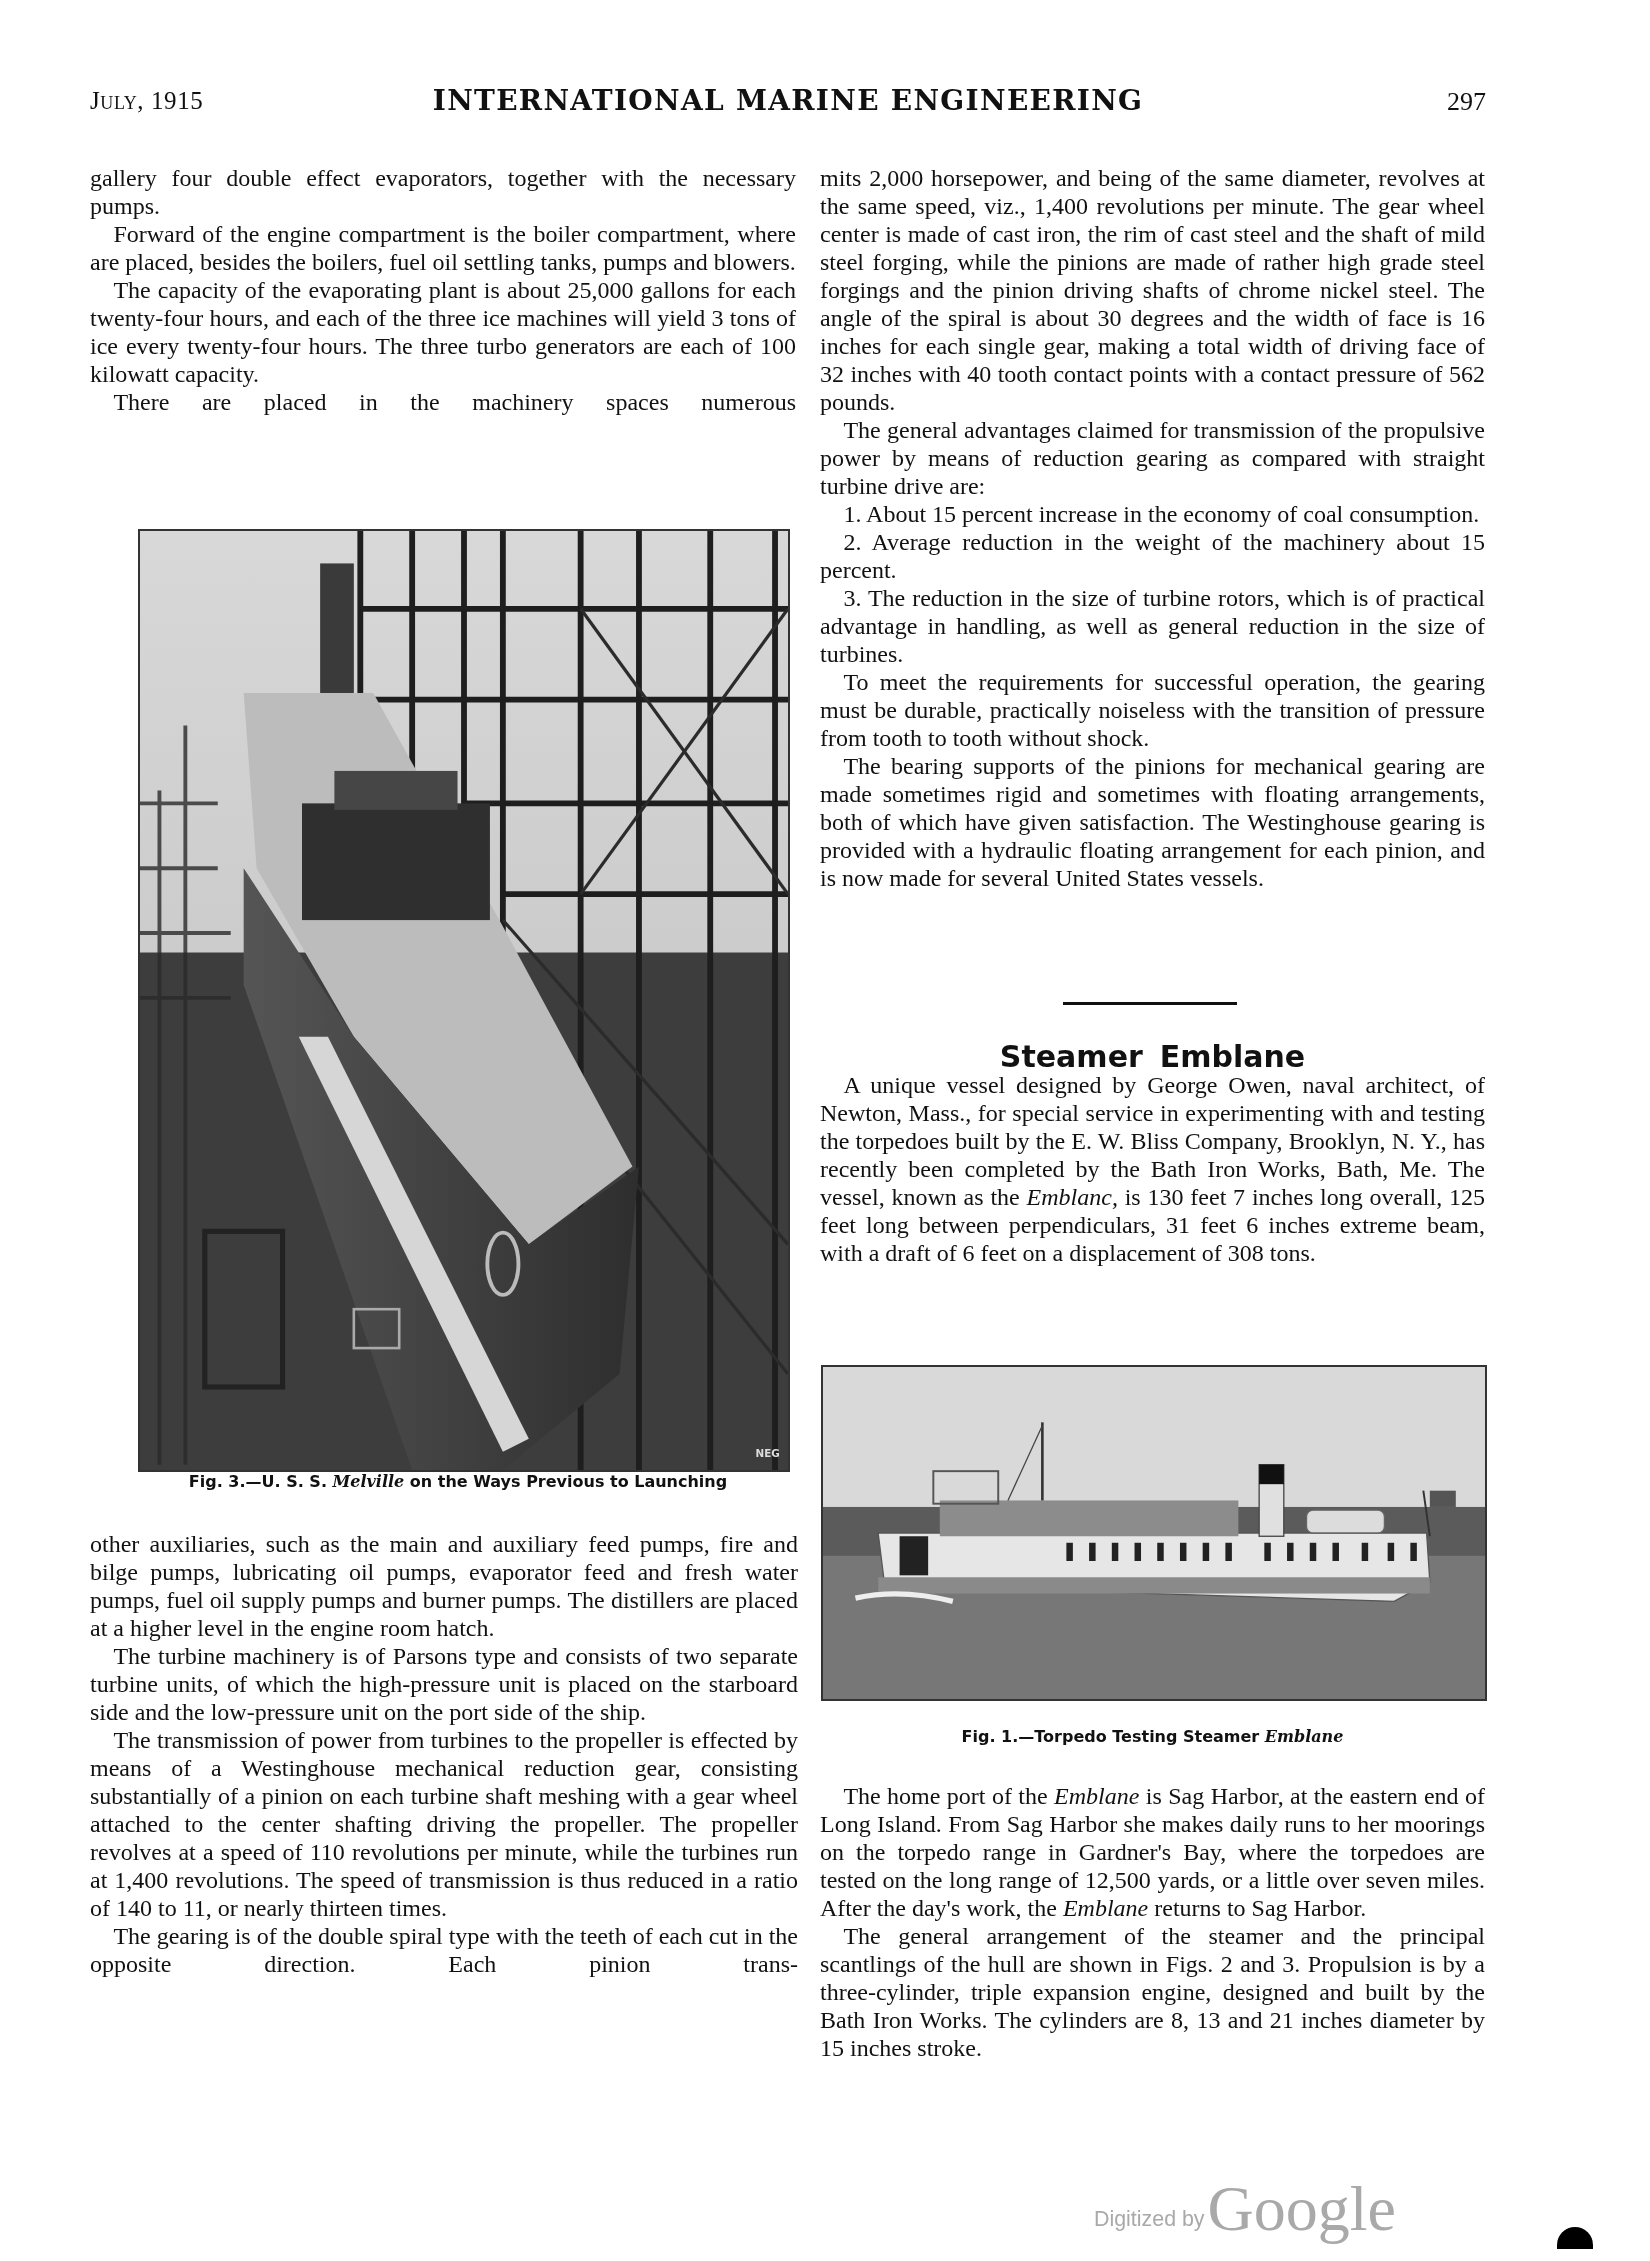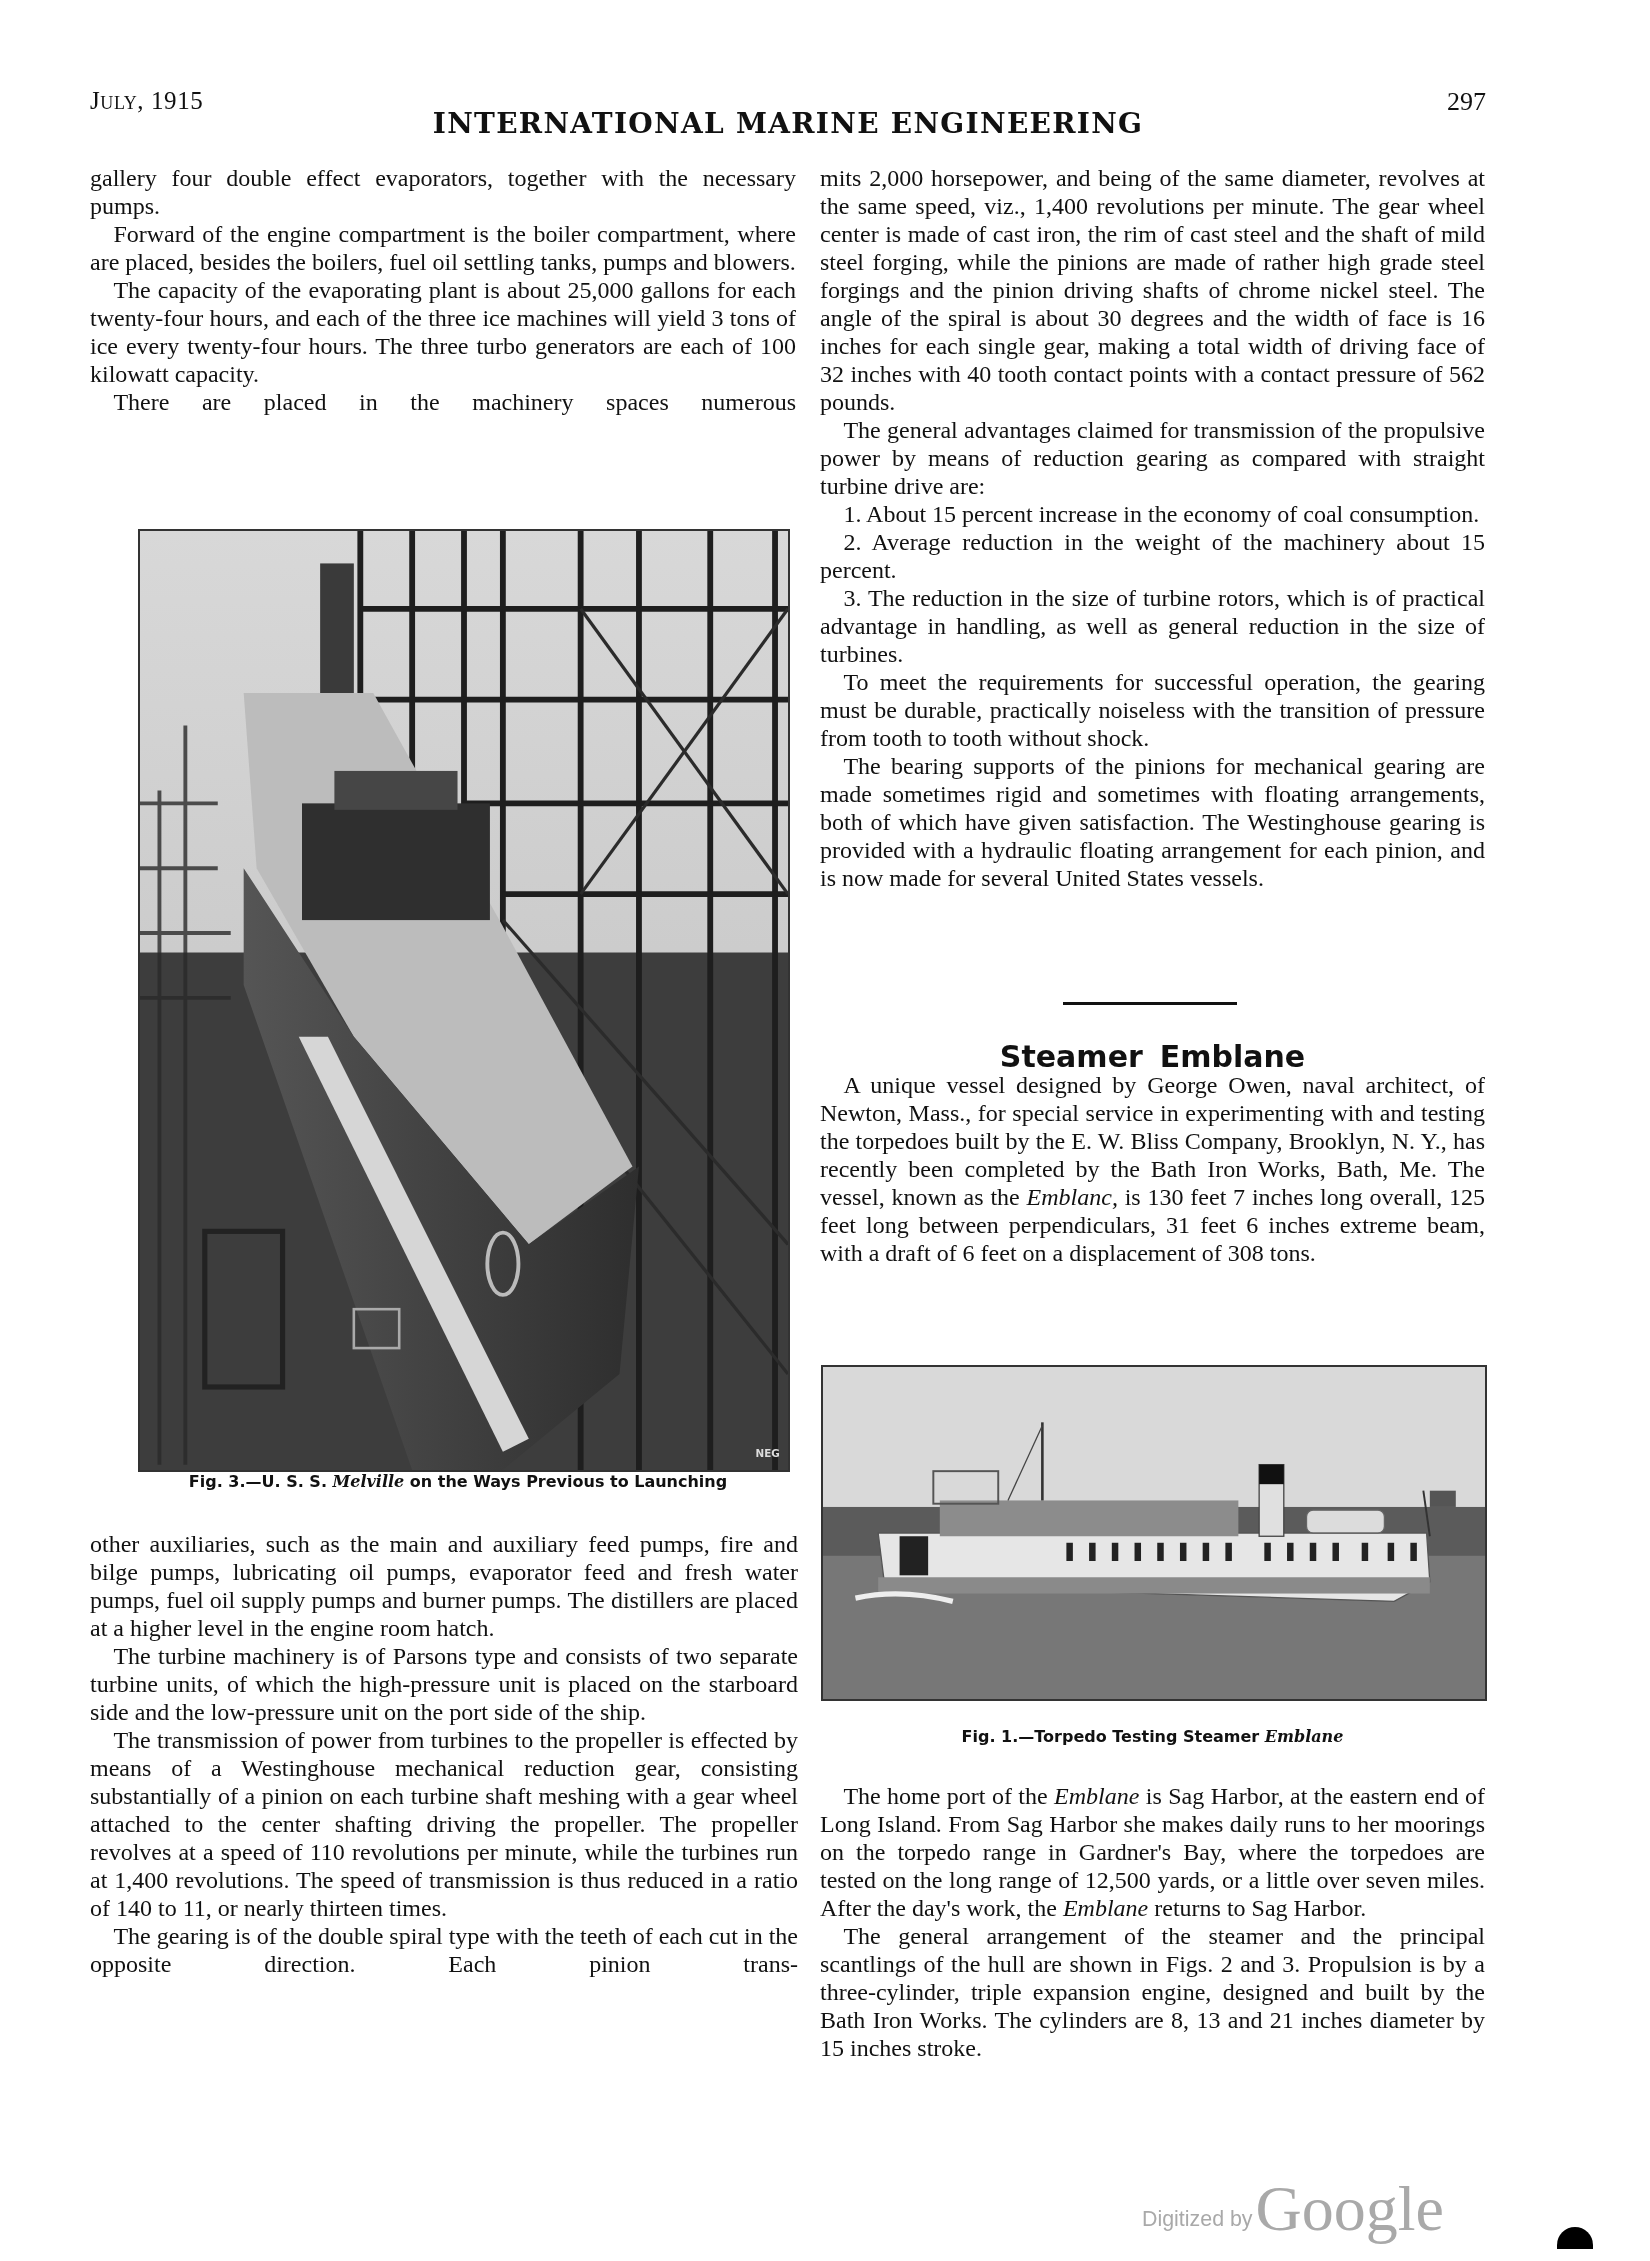--- a/index.html
+++ b/index.html
@@ -15,7 +15,7 @@
   }
   .rh-center {
     position: absolute; left: 0; right: 0; top: 0; text-align: center;
-    font-family: "DejaVu Serif", serif; font-weight: bold; font-size: 28px; letter-spacing: 1.3px; margin-top: 23px;
+    font-family: "DejaVu Serif", serif; font-weight: bold; font-size: 28px; letter-spacing: 1.3px;
   }
   .rh-right { position: absolute; right: 0; top: 2.6px; font-size: 26px; }
 

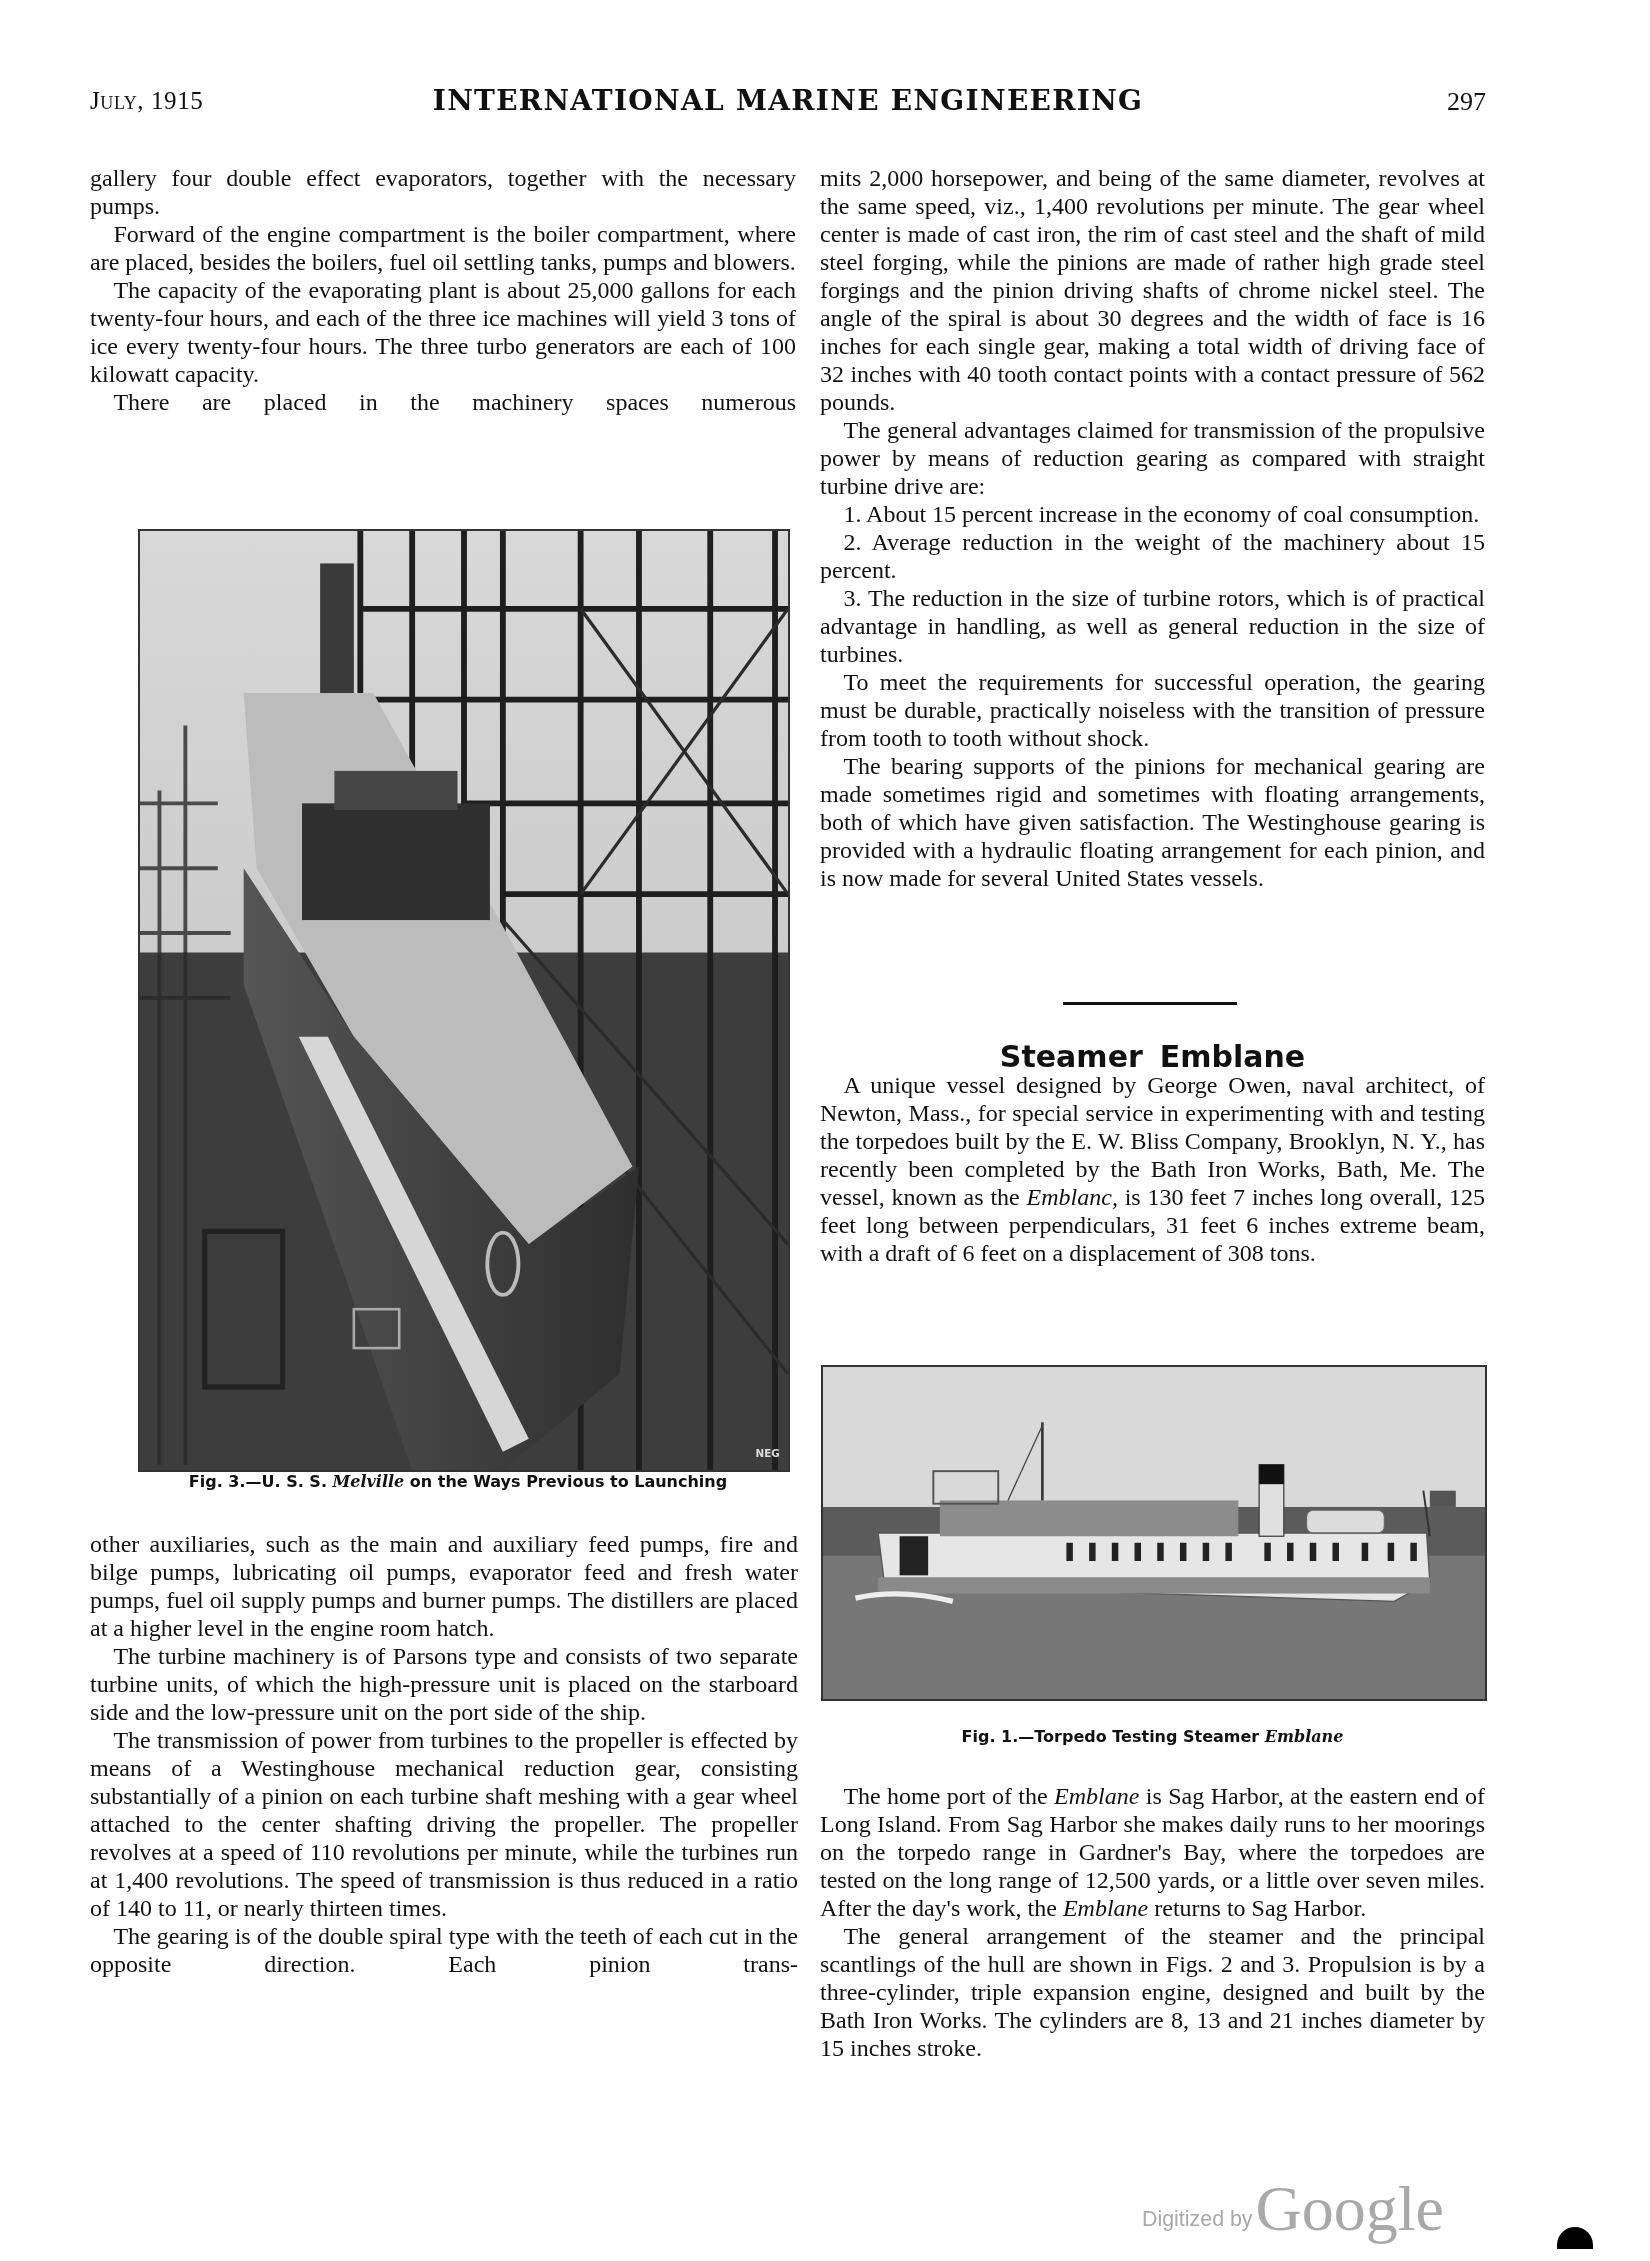--- a/index.html
+++ b/index.html
@@ -61,7 +61,7 @@
     position: absolute; left: 1094px; top: 2172px; color: #a9a9a9;
     font-family: "Liberation Sans", sans-serif; white-space: nowrap;
   }
-  .wm-small { font-size: 21.4px; vertical-align: 3.9px; margin-left: 48px; }
+  .wm-small { font-size: 21.4px; vertical-align: 3.9px; }
   .wm-big { font-family: "Liberation Serif", serif; font-size: 64px; }
   .corner-blob {
     position: absolute; left: 1557px; top: 2227px; width: 36px; height: 22px;

